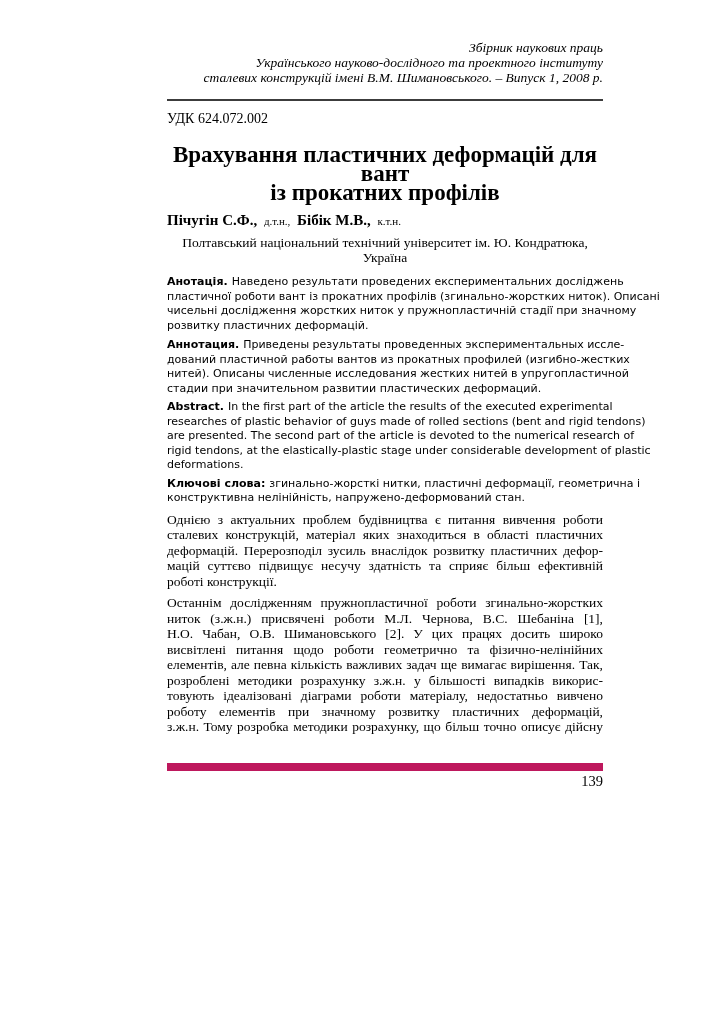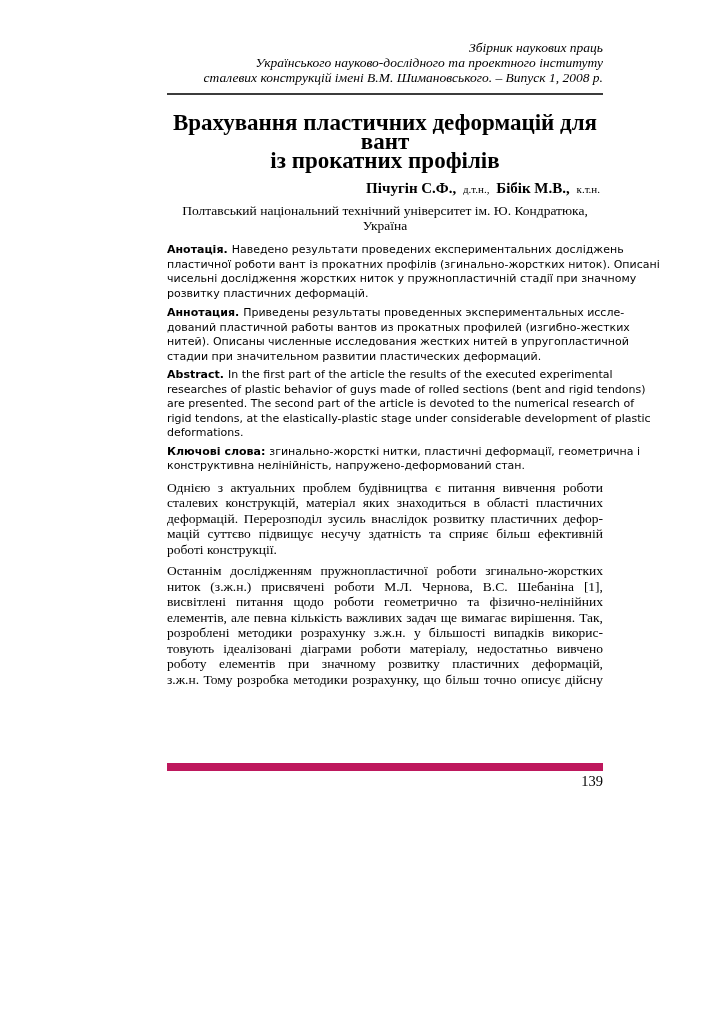--- a/index.html
+++ b/index.html
@@ -21,7 +21,7 @@
   
   .jhead {
     padding-top: 40px;
-    padding-bottom: 8px;
+    padding-bottom: 14px;
     border-bottom: 2px solid #3c3c3c;
     font-style: italic;
     font-size: 13.5px;

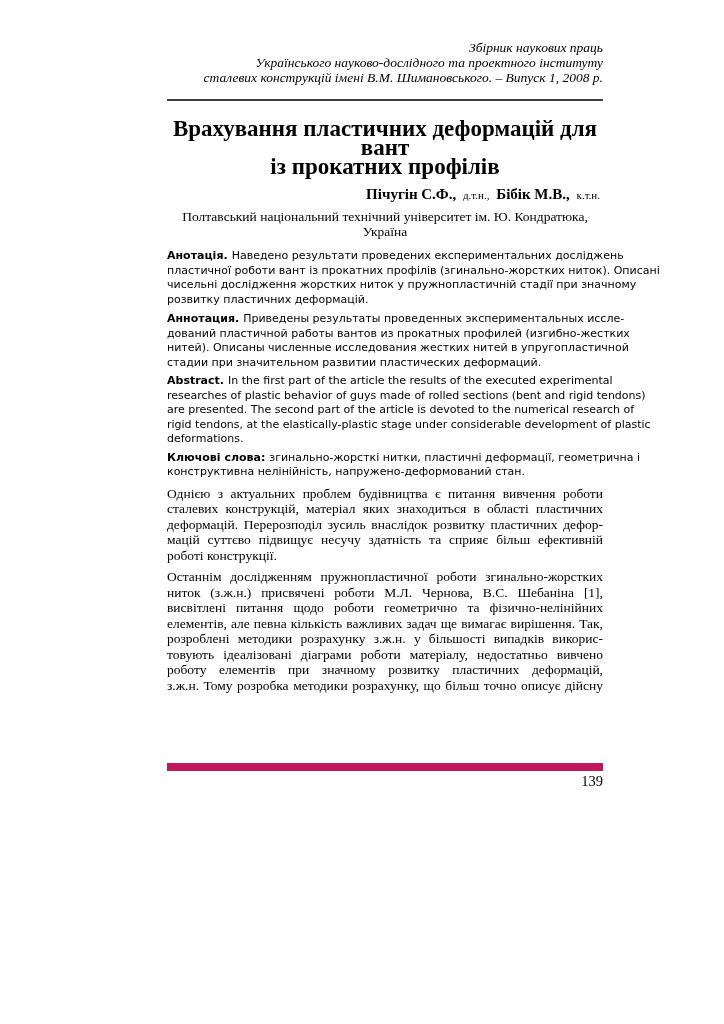--- a/index.html
+++ b/index.html
@@ -104,6 +104,7 @@
         <div class="hline">сталевих конструкцій імені В.М. Шимановського. – Випуск 1, 2008 р.</div>
       </div>
 
+    <div class="udc">УДК 624.072.002</div>
 
     <div class="title">
         <div class="tline">Врахування пластичних деформацій для вант</div>

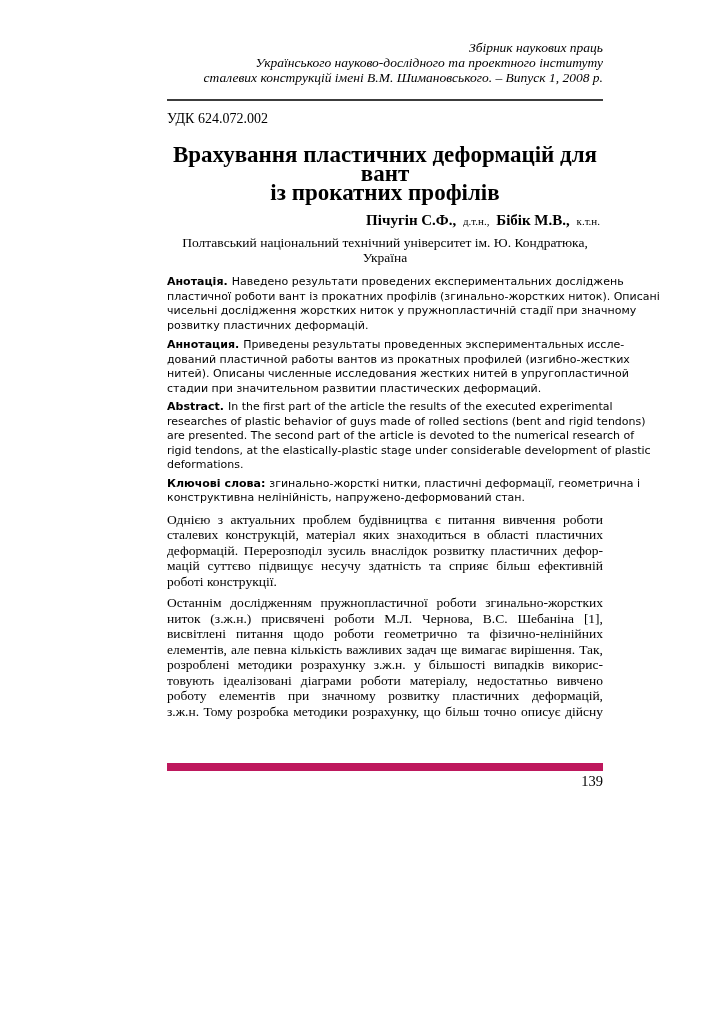--- a/index.html
+++ b/index.html
@@ -43,7 +43,7 @@
   }
   .authors {
     margin-top: 9px;
-    text-align: right;
+    text-align: left;
     line-height: 18px;
     font-size: 15px;
   }

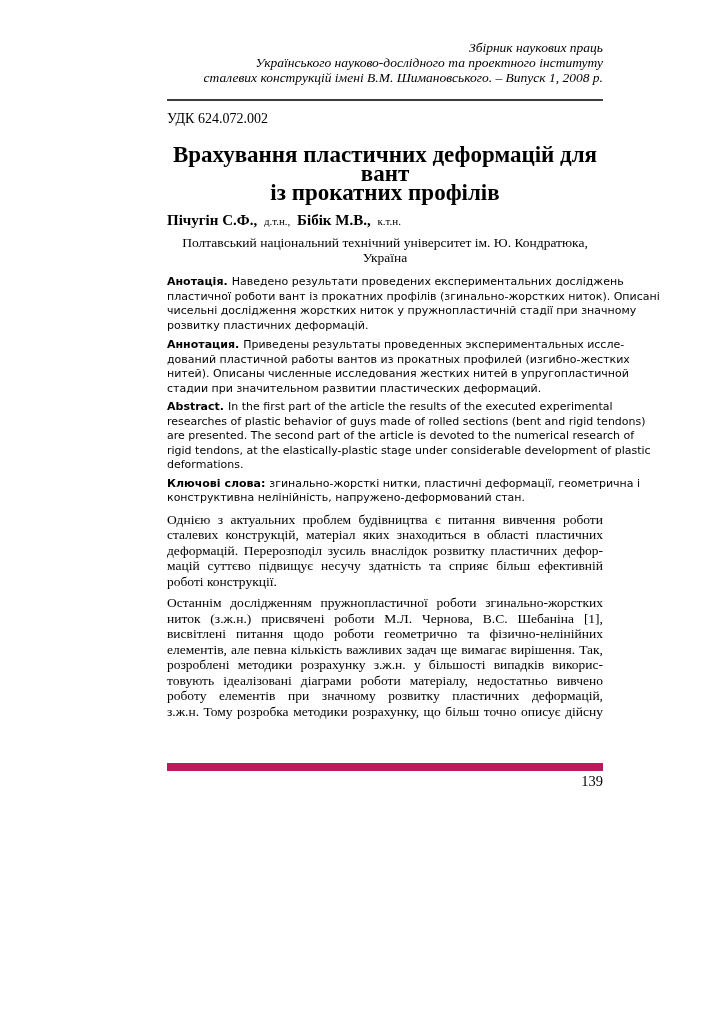--- a/index.html
+++ b/index.html
@@ -179,6 +179,7 @@
       <div>
           <div class="line j">Останнім дослідженням пружнопластичної роботи згинально-жорстких</div>
           <div class="line j">ниток (з.ж.н.) присвячені роботи М.Л. Чернова, В.С. Шебаніна [1],</div>
+          <div class="line j">Н.О. Чабан, О.В. Шимановського [2]. У цих працях досить широко</div>
           <div class="line j">висвітлені питання щодо роботи геометрично та фізично-нелінійних</div>
           <div class="line j">елементів, але певна кількість важливих задач ще вимагає вирішення. Так,</div>
           <div class="line j">розроблені методики розрахунку з.ж.н. у більшості випадків викорис-</div>

